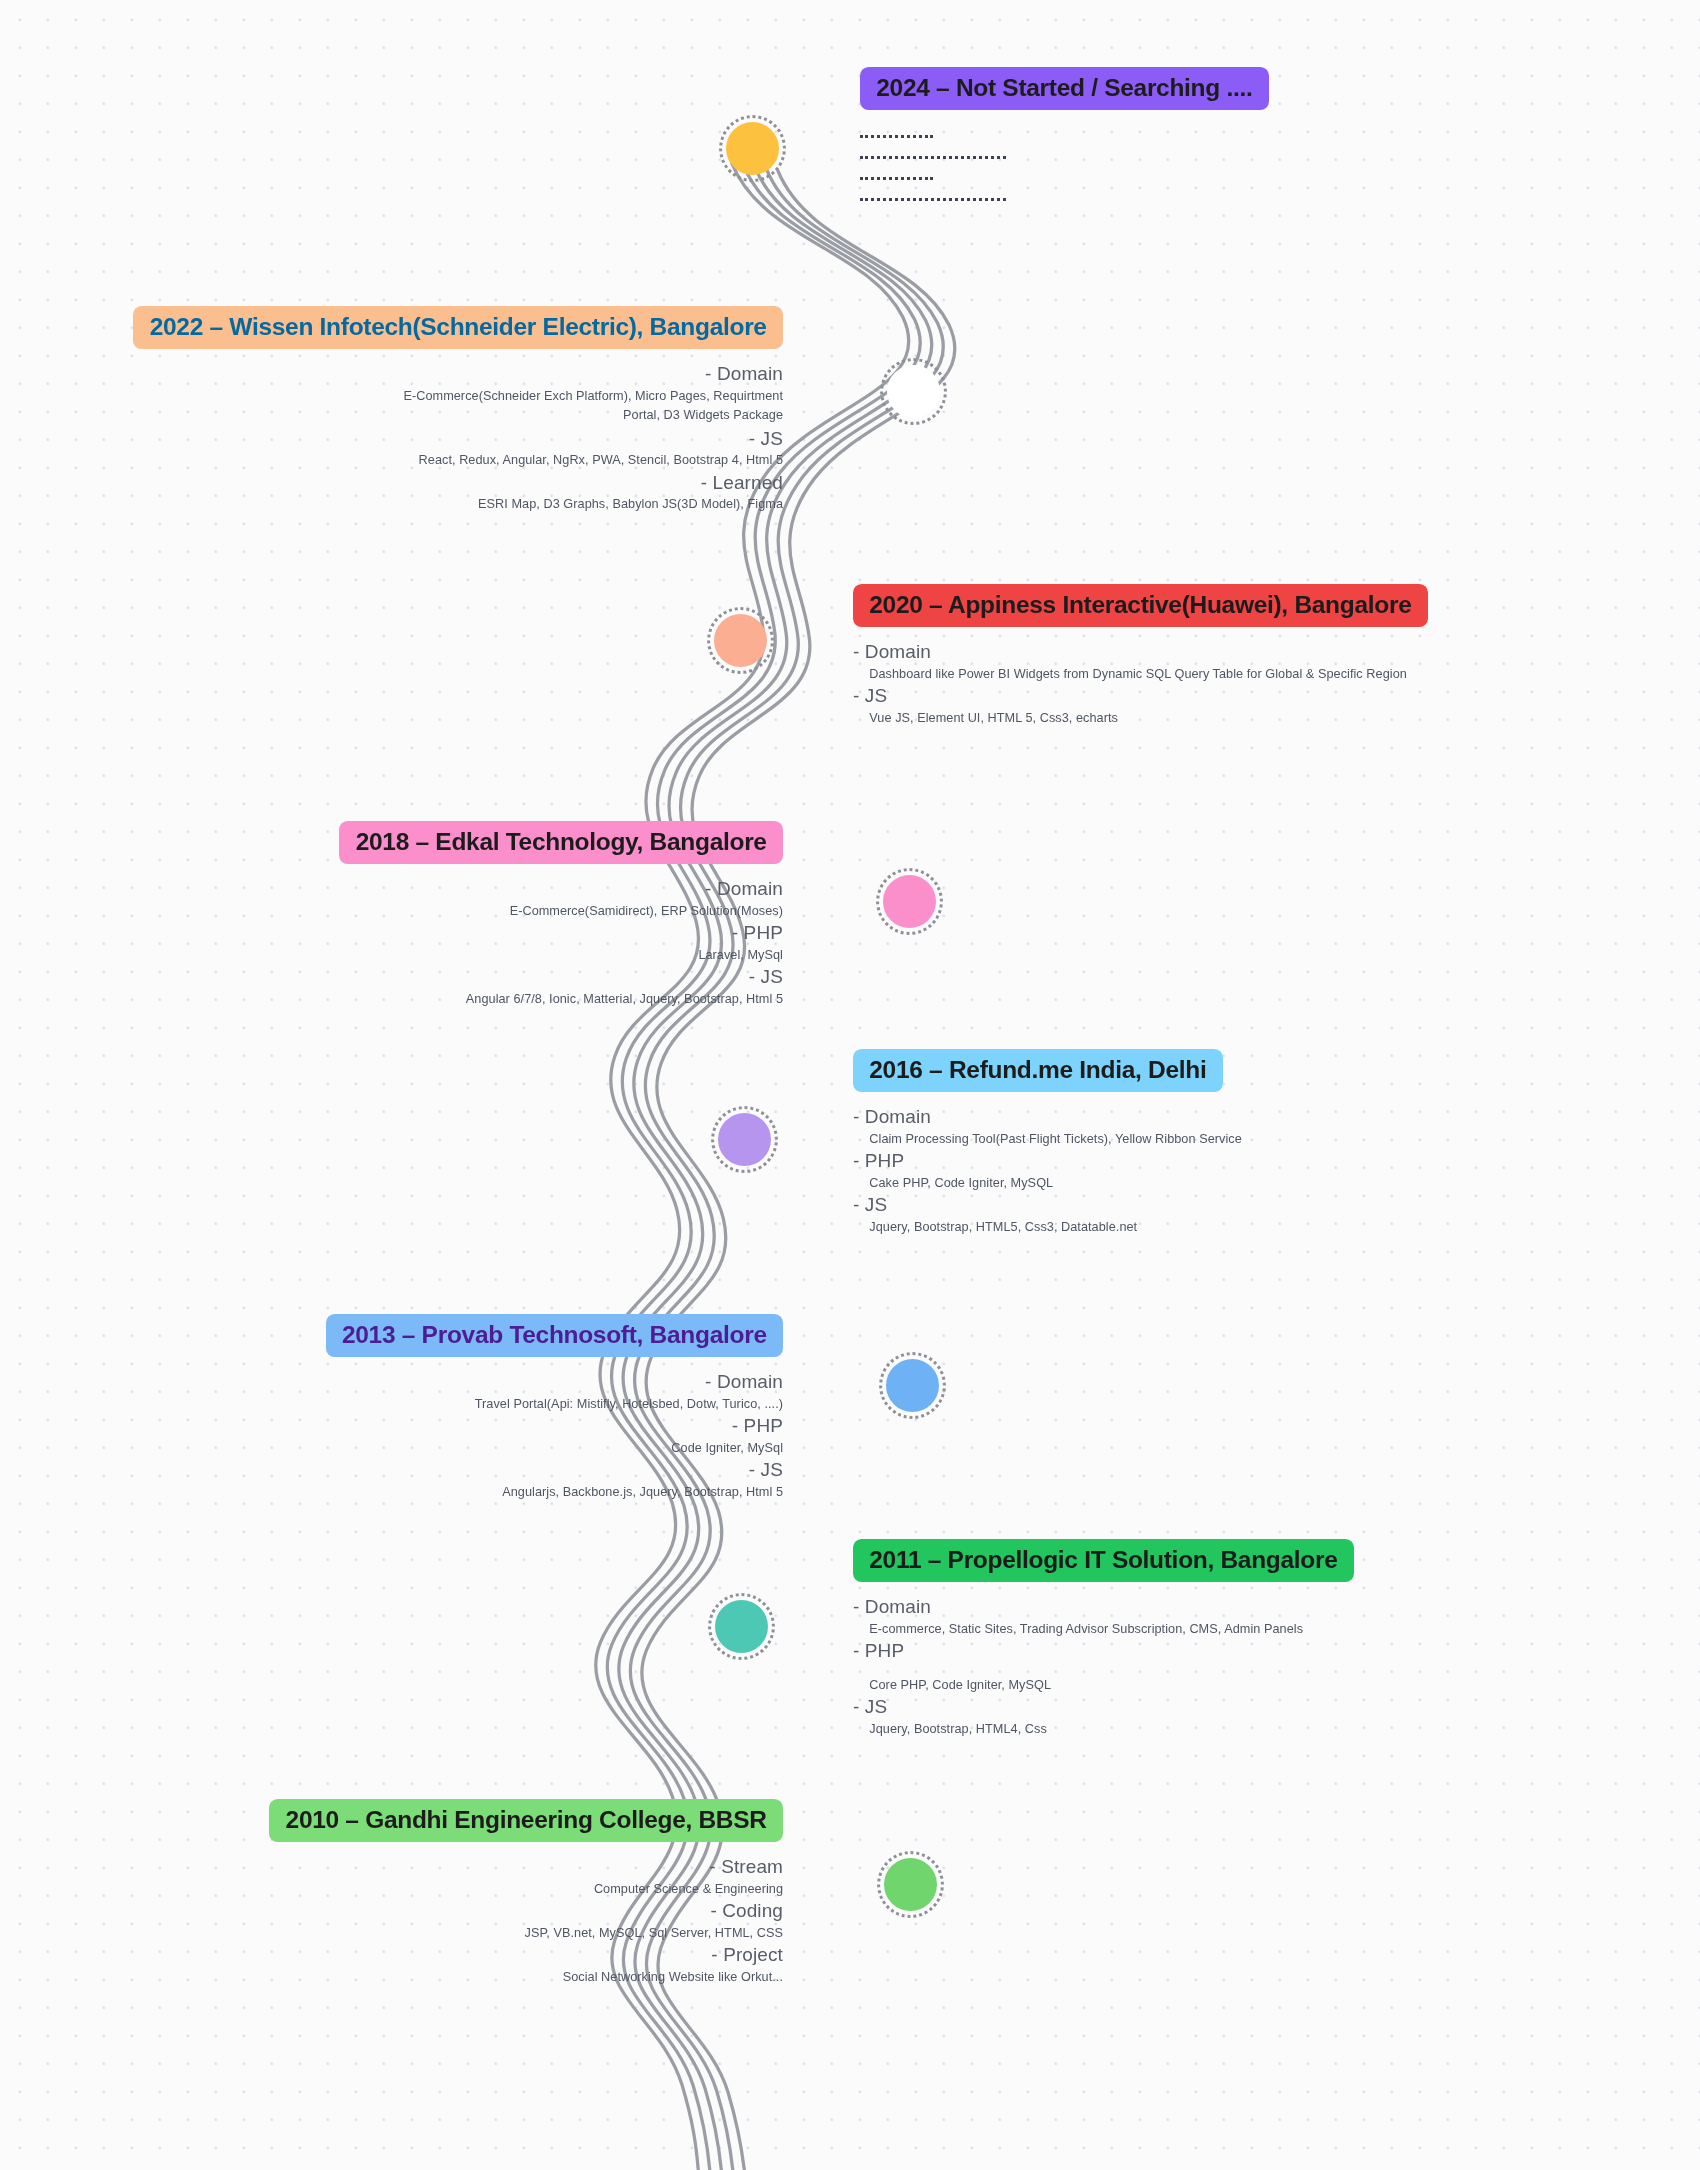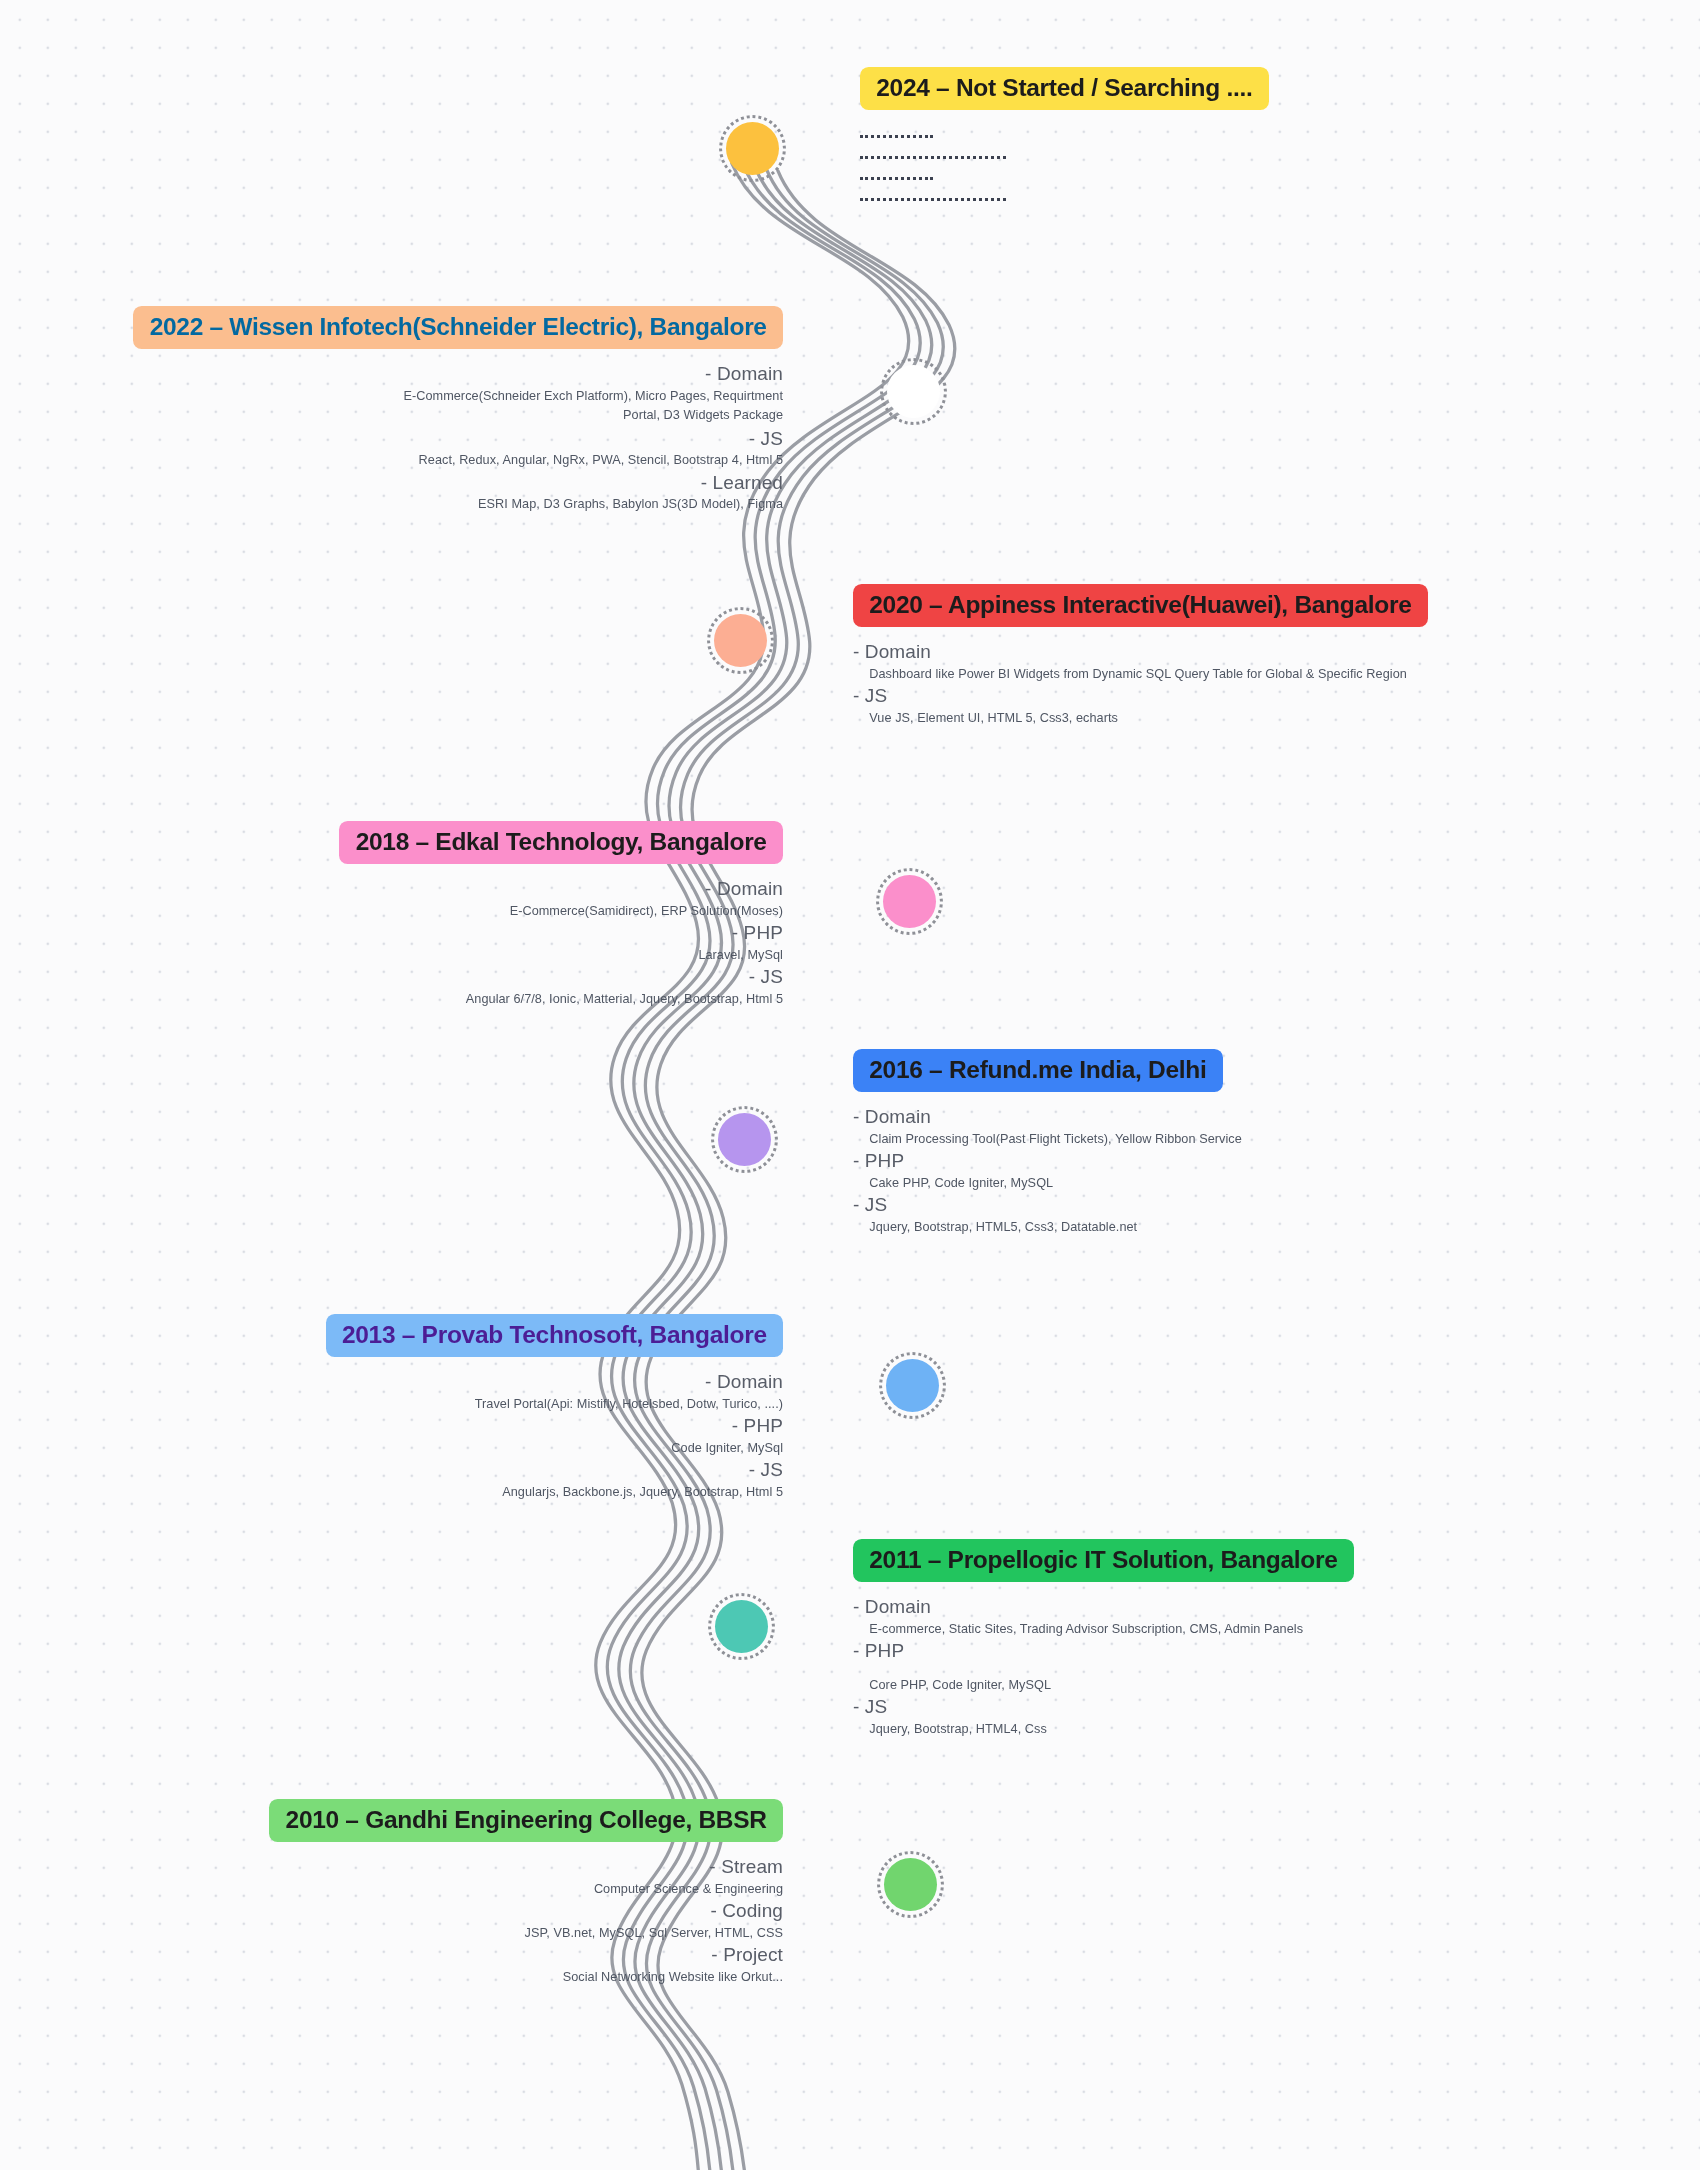--- a/index.html
+++ b/index.html
@@ -181,7 +181,7 @@
 </div>
 
 <div class="block left-al" style="left:860px; top:67px; width:672px;">
-  <span class="pill" style="background:#fde047; color:#1c1c1c;">2024 – Not Started / Searching ....</span>
+  <span class="pill" style="background:#8b5cf6; color:#1c1c1c;">2024 – Not Started / Searching ....</span>
   <div class="lines">
     <div class="dotted-line d1"></div>
     <div class="dotted-line d2"></div>

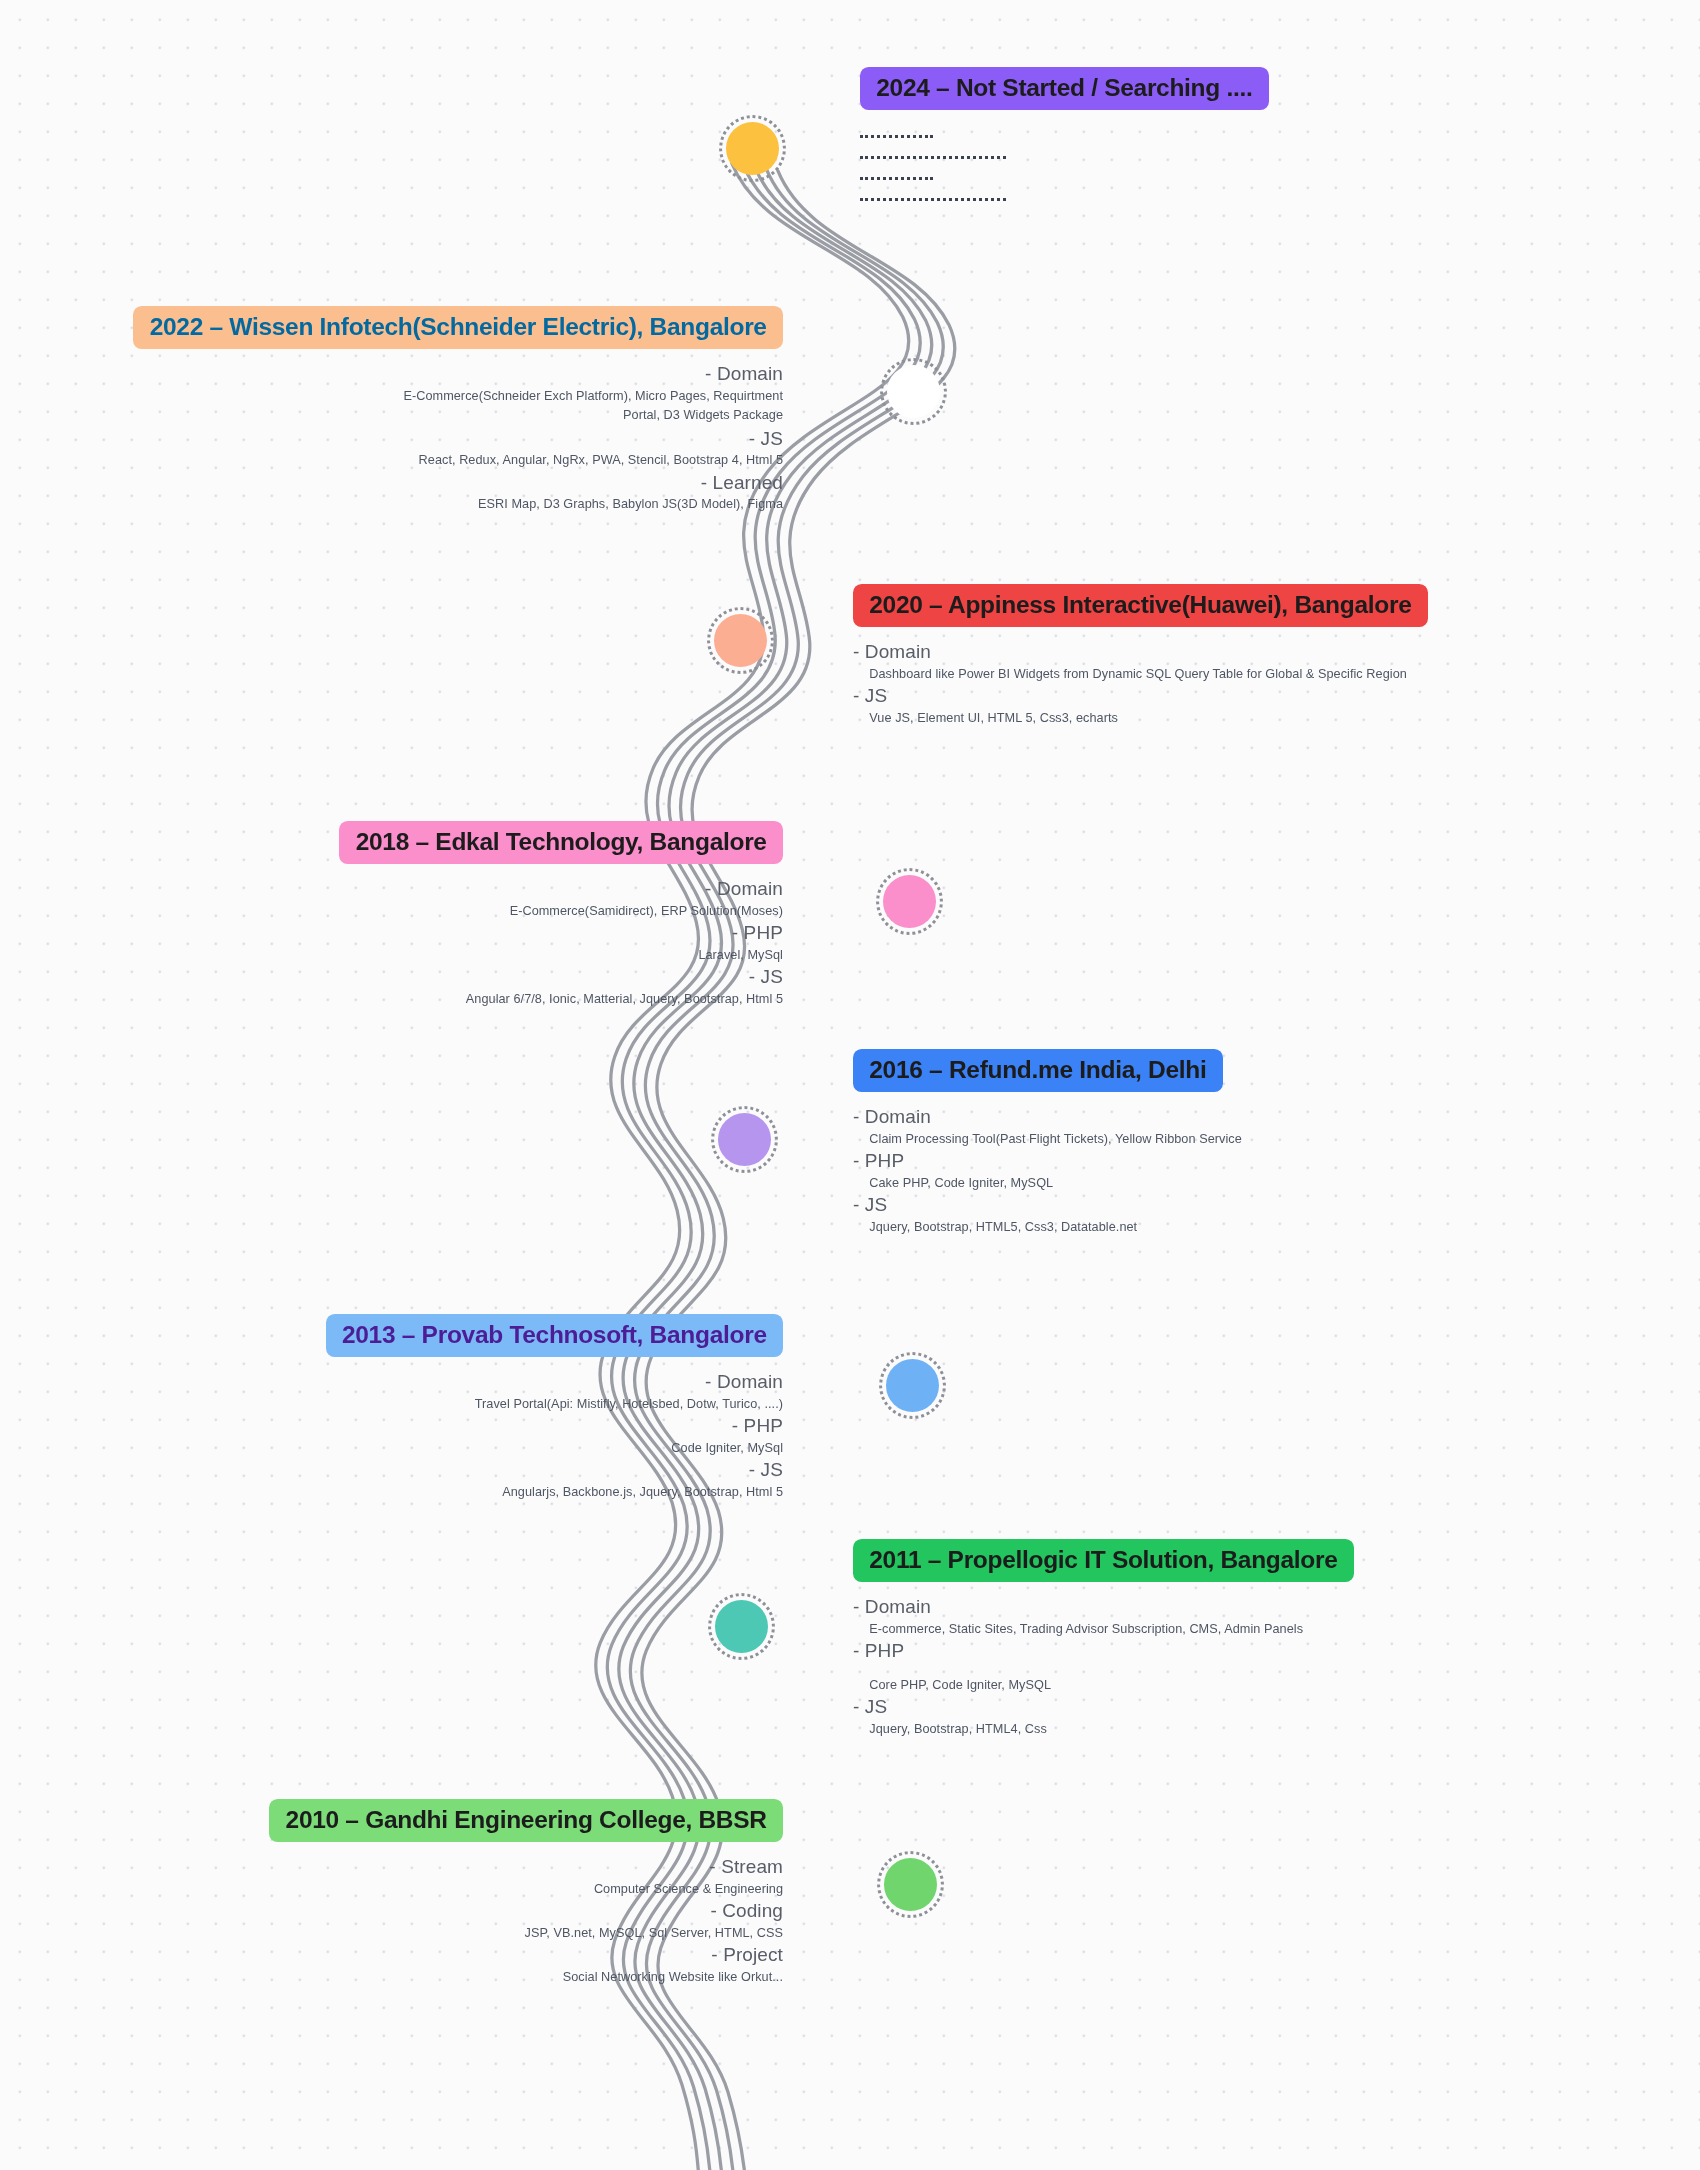--- a/index.html
+++ b/index.html
@@ -226,7 +226,7 @@
 </div>
 
 <div class="block left-al" style="left:853px; top:1049px; width:826px;">
-  <span class="pill" style="background:#3b82f6; color:#1c1c1c;">2016 – Refund.me India, Delhi</span>
+  <span class="pill" style="background:#7dd3fc; color:#1c1c1c;">2016 – Refund.me India, Delhi</span>
   <div class="lines">
     <div class="cat">- Domain</div>
     <div class="det" style="padding-left:16.3px;">Claim Processing Tool(Past Flight Tickets), Yellow Ribbon Service</div>

